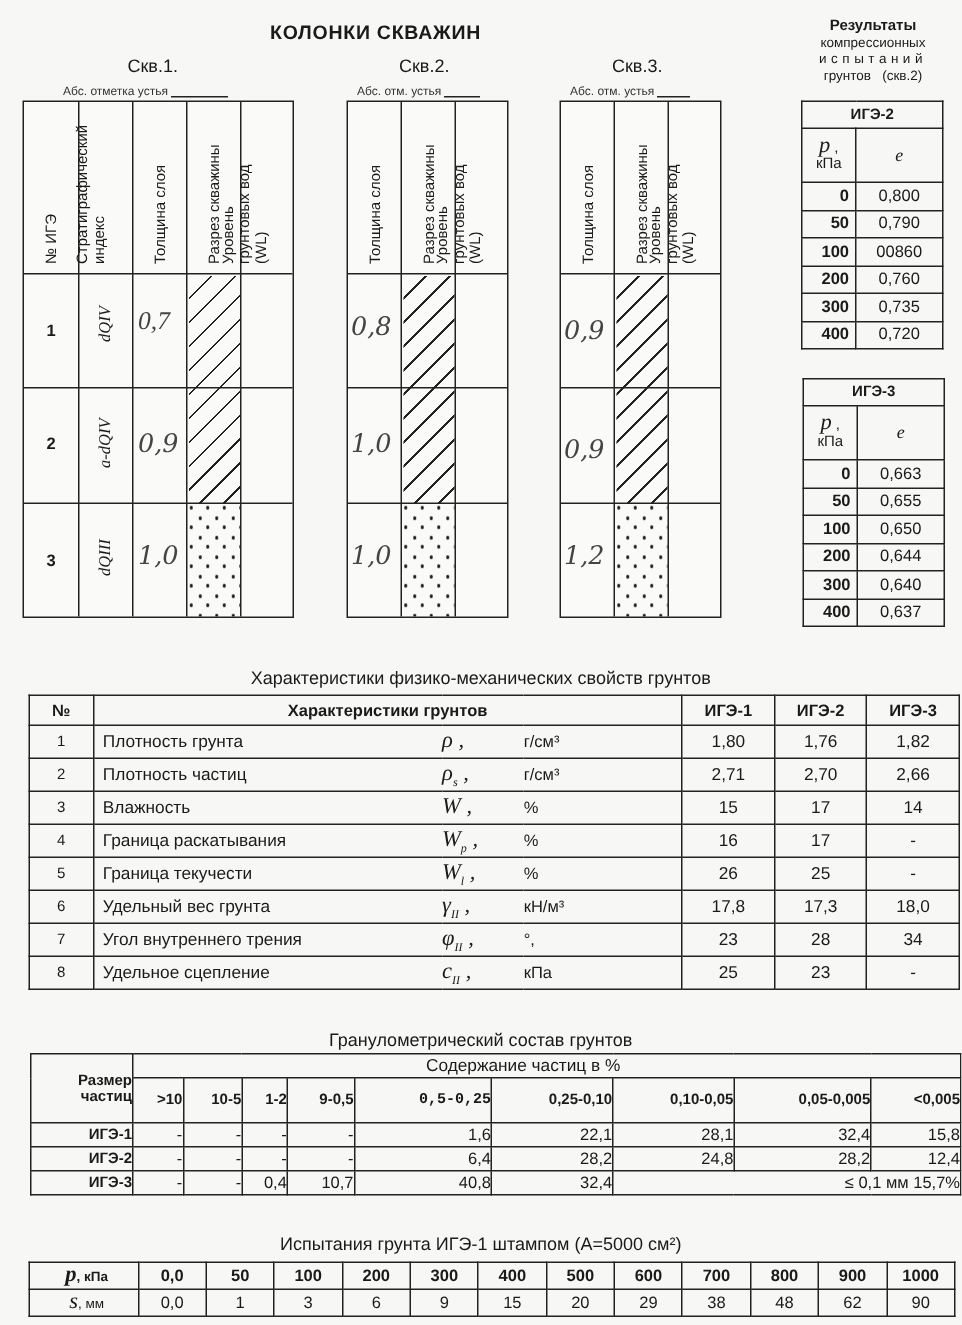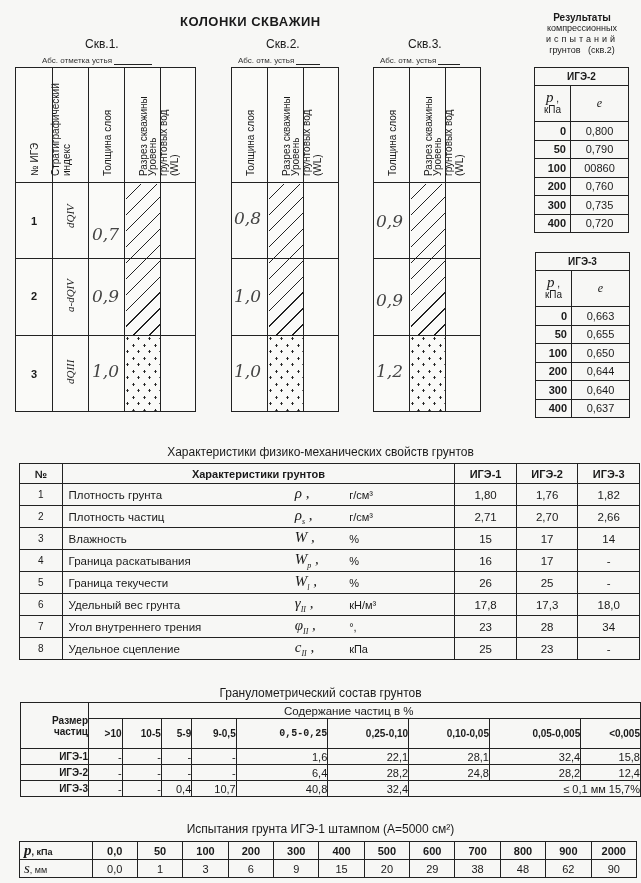--- a/index.html
+++ b/index.html
@@ -80,7 +80,7 @@
   <div class="abs strat" style="left:48px; top:160px; transform:rotate(-90deg); transform-origin:left top;">dQIV</div>
   <div class="abs strat" style="left:48px; top:244px; transform:rotate(-90deg); transform-origin:left top;">a-dQIV</div>
   <div class="abs strat" style="left:48px; top:316px; transform:rotate(-90deg); transform-origin:left top;">dQIII</div>
-  <div class="abs hand" style="left:76px; top:156px;">0,7</div>
+  <div class="abs hand" style="left:76px; top:136px;font-family:Liberation Serif, serif;">0,7</div>
   <div class="abs hand" style="left:76px; top:218px;">0,9</div>
   <div class="abs hand" style="left:76px; top:293px;">1,0</div>
 </div>

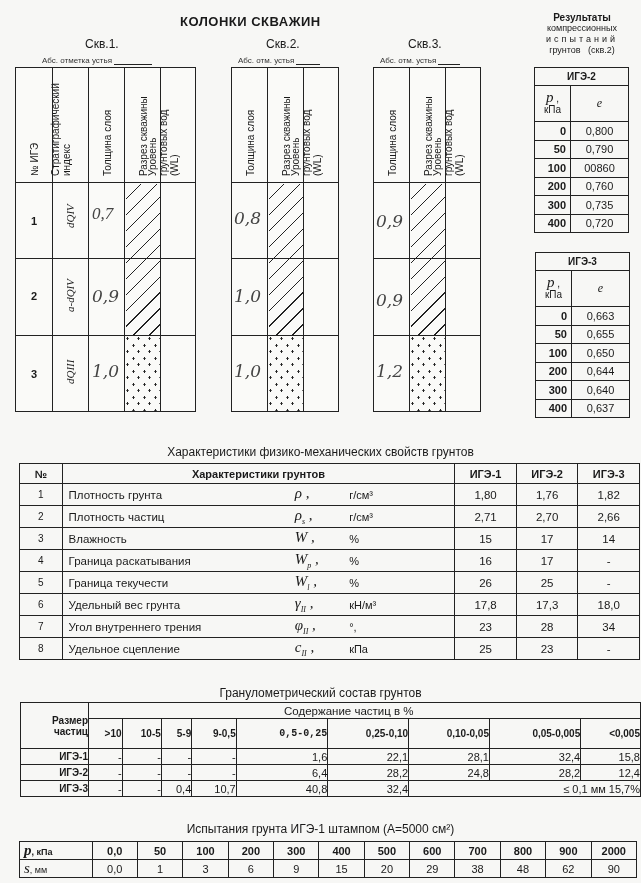--- a/index.html
+++ b/index.html
@@ -299,7 +299,7 @@
   <tr id="grain-fractions">
         <td class="hd" style="height: 30px;">&gt;10</td>
         <td class="hd" style="height: 30px;">10-5</td>
-        <td class="hd" style="height: 30px;">5-9</td>
+        <td class="hd" style="height: 30px;">1-2</td>
         <td class="hd" style="height: 30px;">9-0,5</td>
         <td class="hd" style="height: 30px; font-family: Liberation Mono, monospace;">0,5-0,25</td>
         <td class="hd" style="height: 30px; white-space: normal;">0,25-0,10</td>

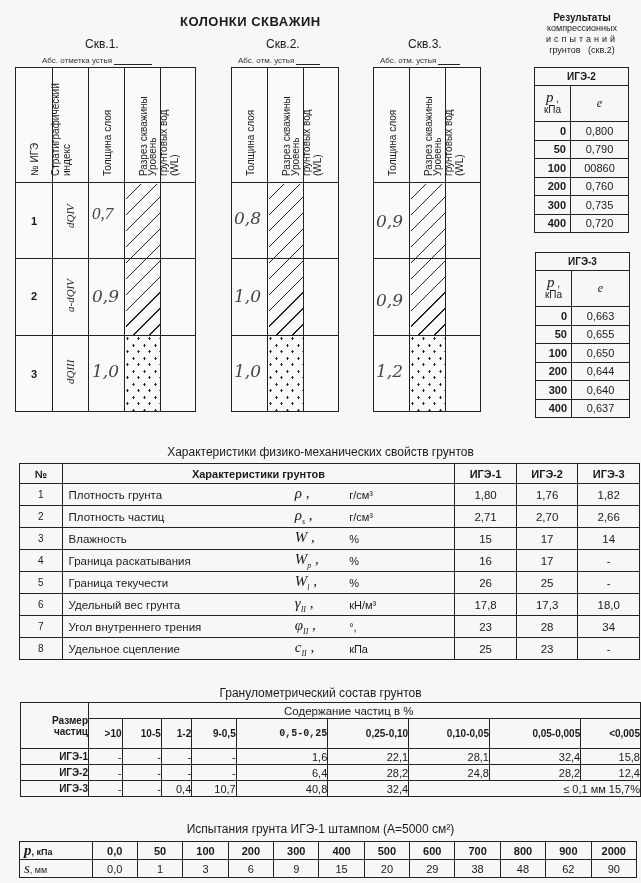--- a/index.html
+++ b/index.html
@@ -47,7 +47,7 @@
   .grain .rowh { font-weight: bold; font-size: 10px; }
   
   .stamp td { font-size: 11px; text-align: center; height: 18px; width: 45px; }
-  .stamp .hd { text-align: left; padding-left: 4px; width: 72px; font-size: 9px; }
+  .stamp .hd { text-align: center; padding-left: 4px; width: 72px; font-size: 9px; }
   .stamp .hd i { font-family: "Liberation Serif", serif; font-size: 15px; }
   .stamp .top td { font-weight: bold; }
 </style>

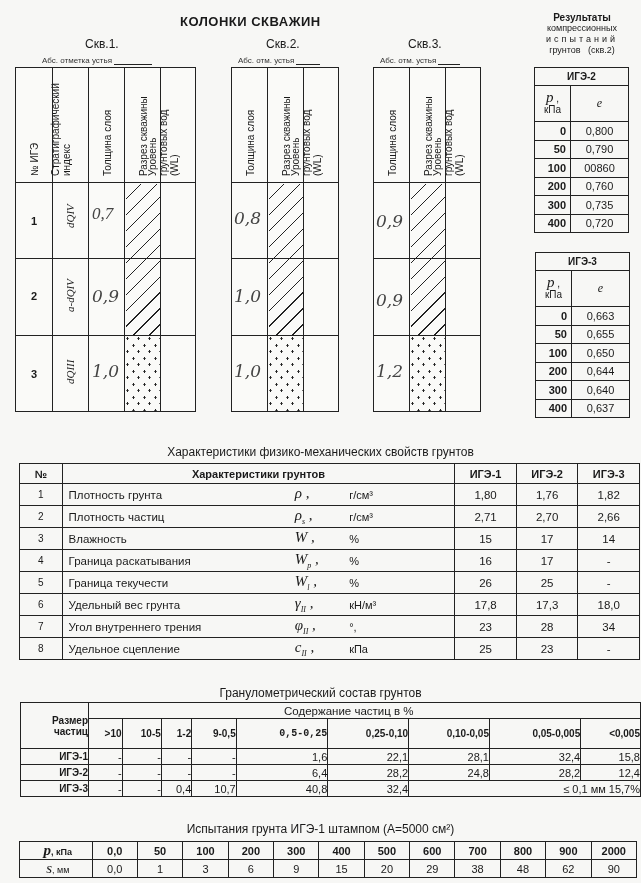--- a/index.html
+++ b/index.html
@@ -362,7 +362,7 @@
         <td>700</td>
         <td>800</td>
         <td>900</td>
-        <td>2000</td>
+        <td>1000</td>
       </tr>
   <tr id="stamp-s">
     <td class="hd"><i>s</i><span>, мм</span></td>

